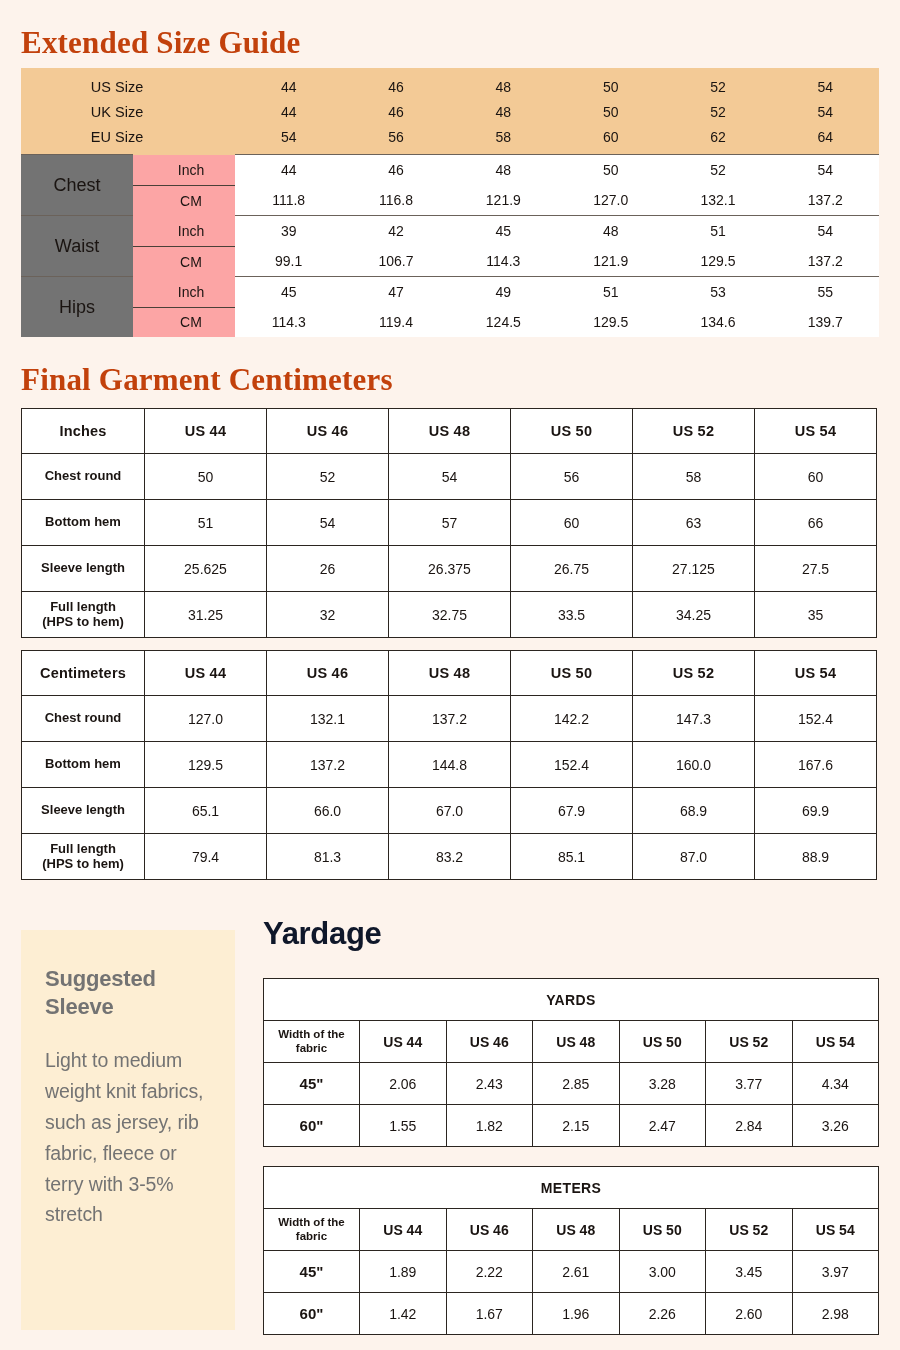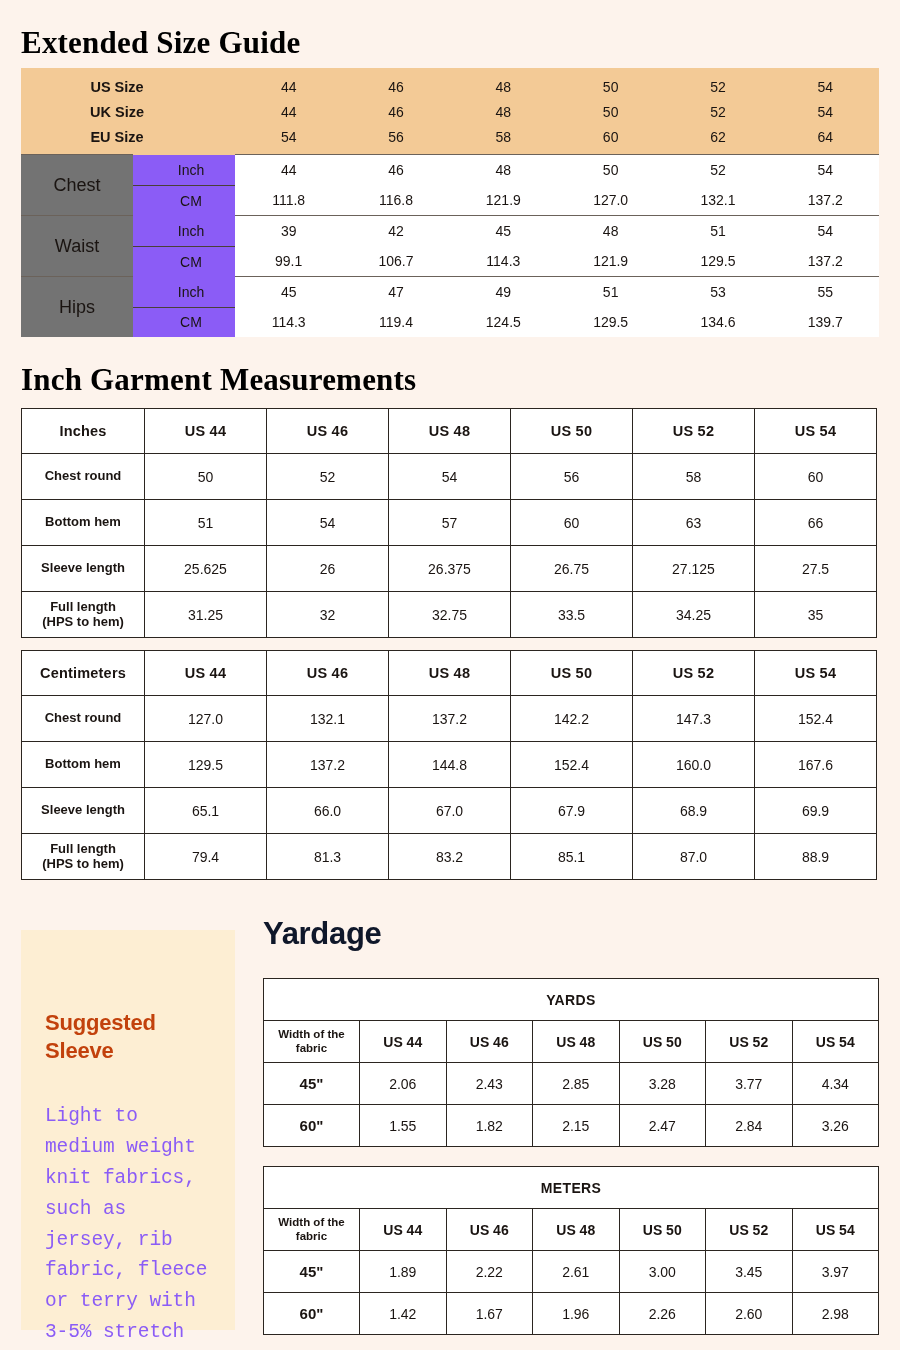--- a/index.html
+++ b/index.html
@@ -22,7 +22,7 @@
     font-weight: bold;
     font-size: 31px;
     letter-spacing: 0.2px;
-    color: #000000;
+    color: #c2410c;
   }
   .title-sans {
     font-family: "Liberation Sans", sans-serif;

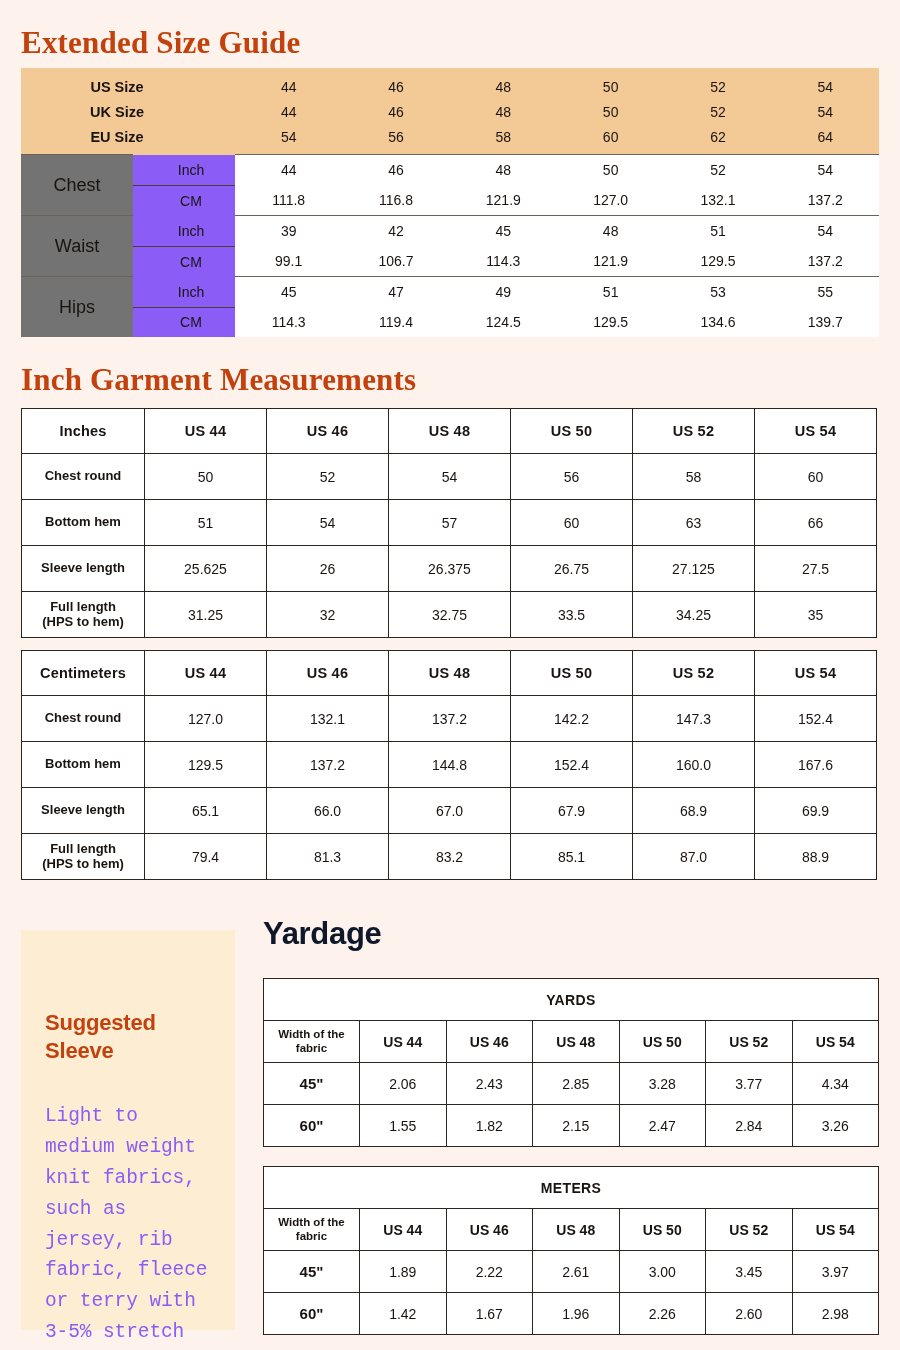--- a/index.html
+++ b/index.html
@@ -57,7 +57,7 @@
     color: #1a1411;
   }
   .sz-head-row td.sz-label {
-    font-weight: bold;
+    font-weight: normal;
     text-align: right;
     padding-right: 22px;
     font-size: 14.5px;

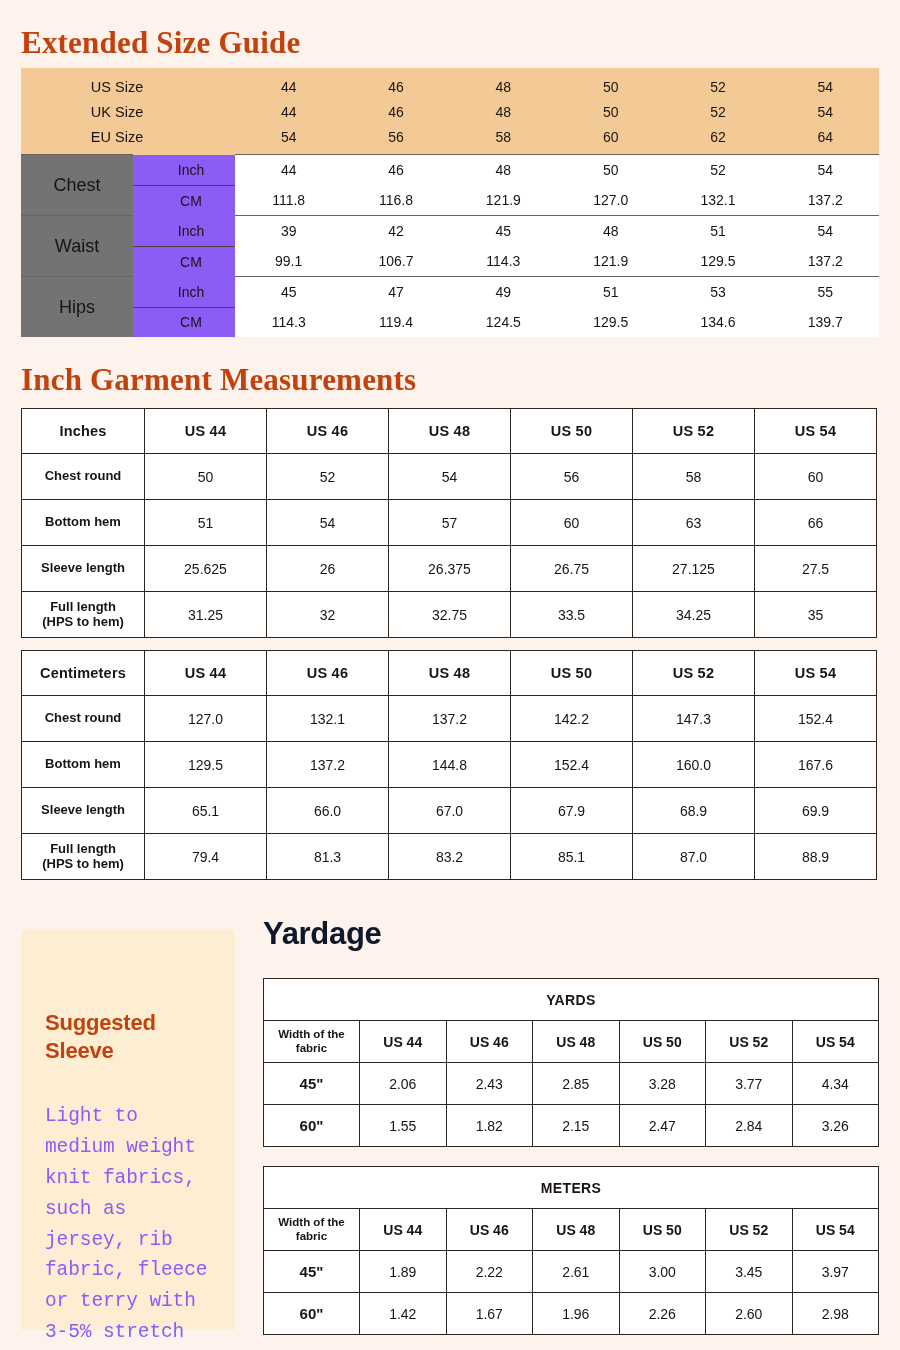--- a/index.html
+++ b/index.html
@@ -73,7 +73,7 @@
     width: 112px;
   }
   .sz-unit {
-    background: #8b5cf6;
+    background: #fca5a5;
     font-size: 14px;
     text-align: center !important;
     width: 102px;

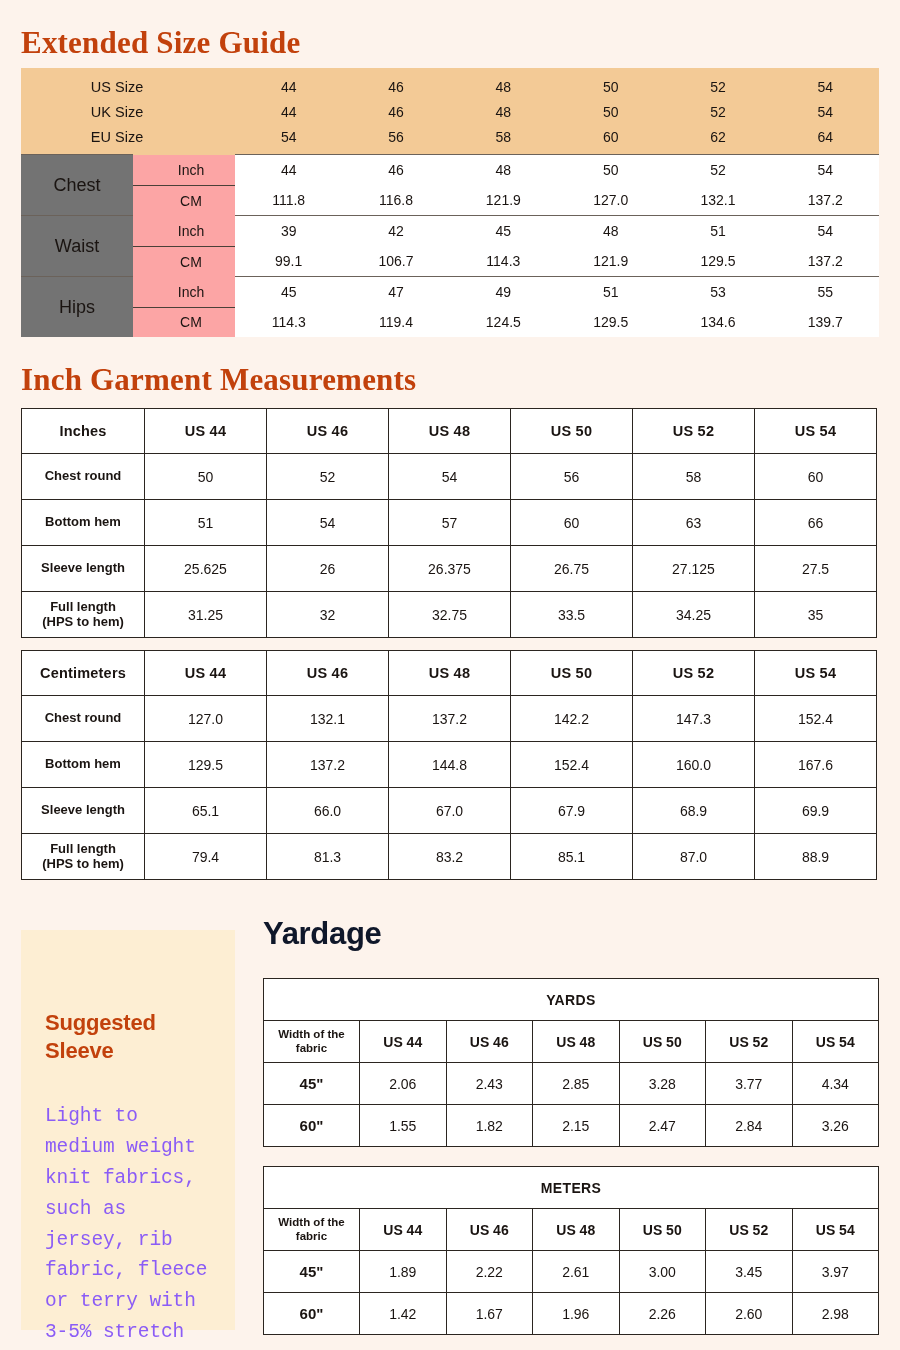--- a/index.html
+++ b/index.html
@@ -193,7 +193,7 @@
 
 <div id="title-extended" class="title-serif">Extended Size Guide</div>
 
-<div id="title-final" class="title-serif">Inch Garment Measurements</div>
+<div id="title-final" class="title-serif">Final Garment Centimeters</div>
 
 <div id="title-yardage" class="title-sans">Yardage</div>
 

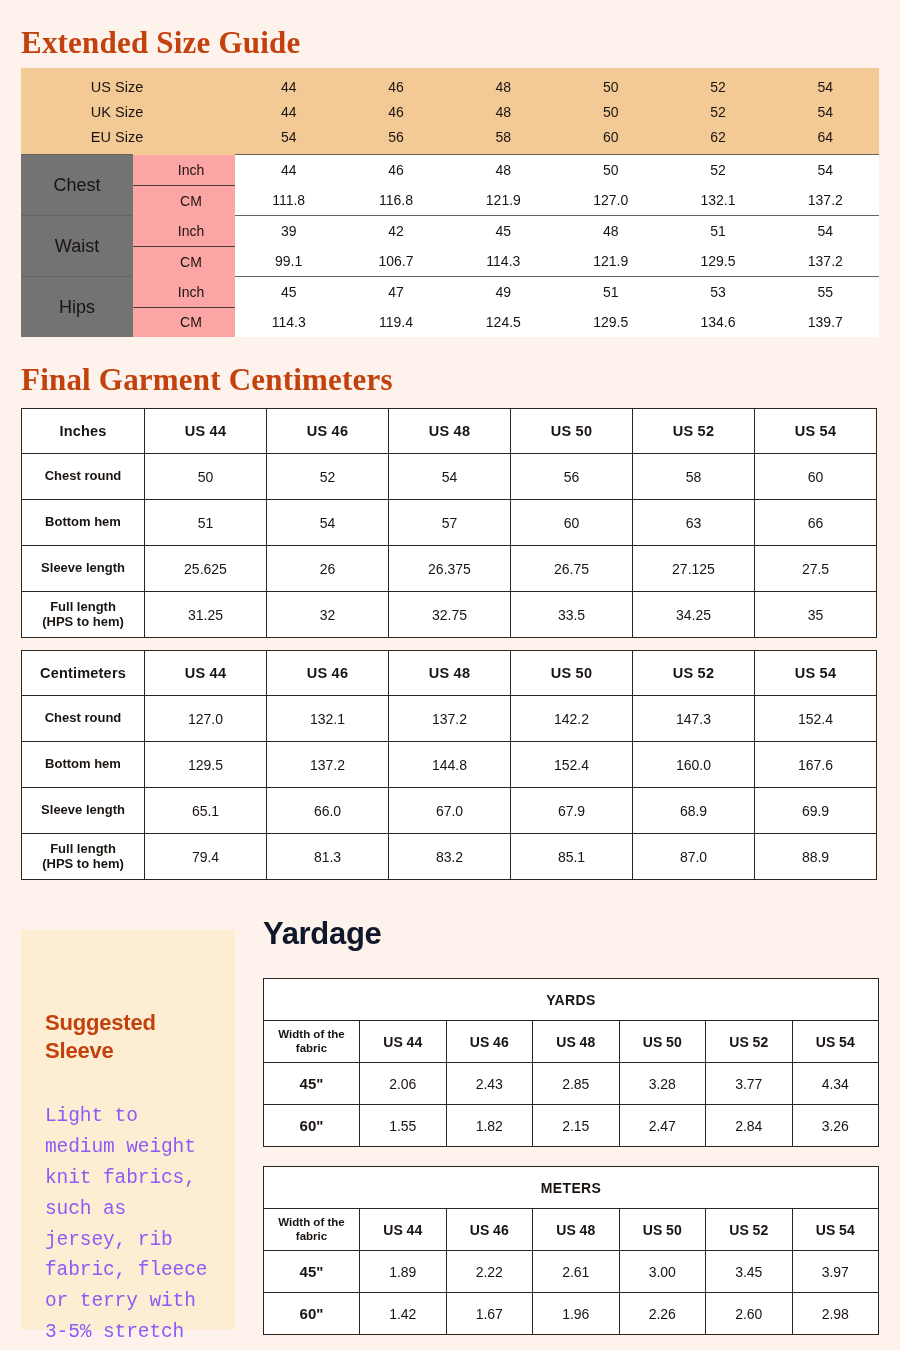--- a/index.html
+++ b/index.html
@@ -134,9 +134,8 @@
     font-weight: bold;
     font-size: 22px;
     line-height: 1.28;
-    color: #c2410c;
+    color: #737373;
     letter-spacing: -0.2px;
-    margin-top: 44px;
   }
   #fabrics-body {
     margin-top: 36px;

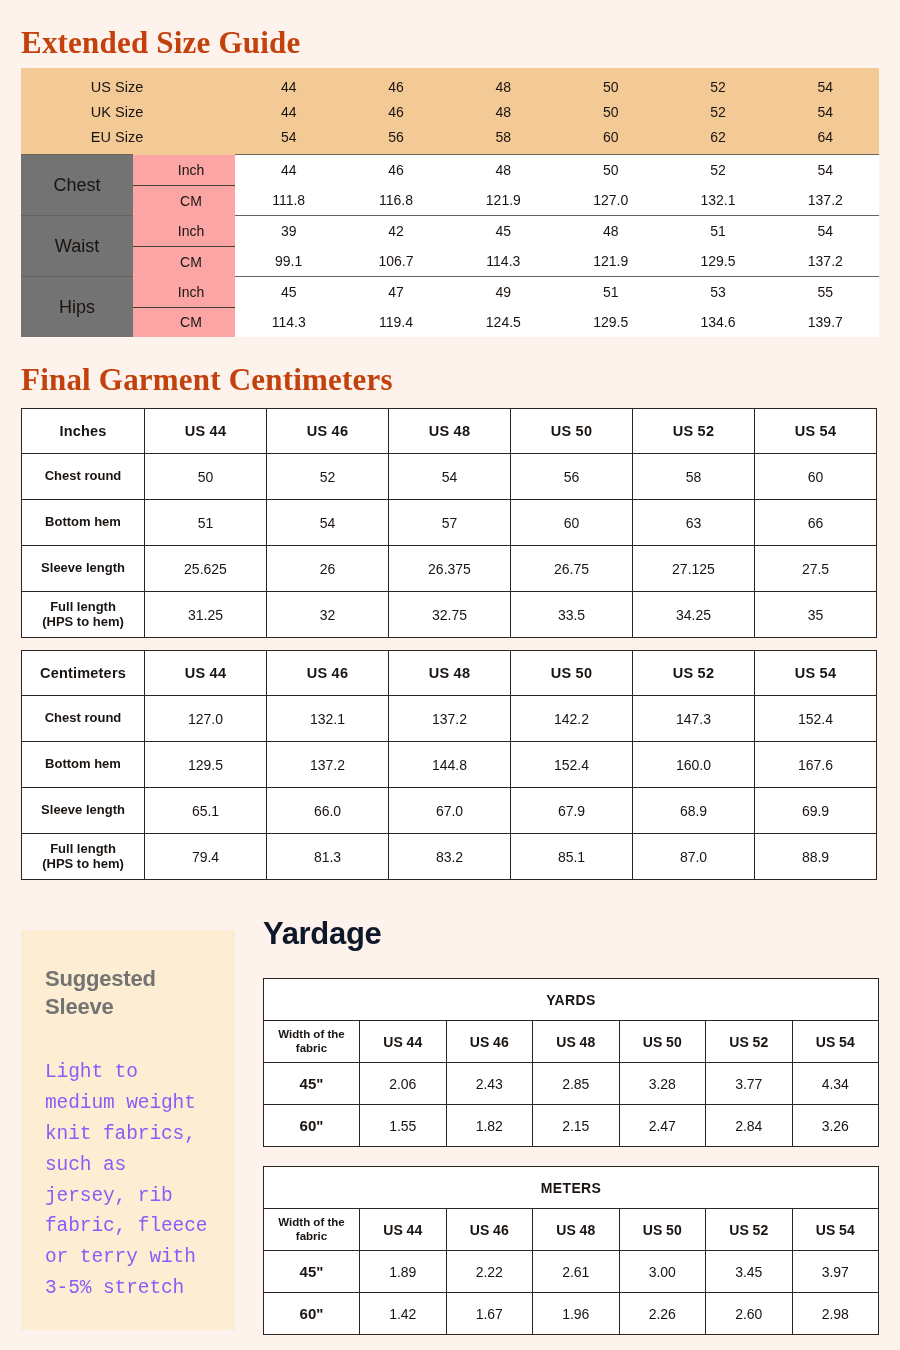--- a/index.html
+++ b/index.html
@@ -138,12 +138,11 @@
     letter-spacing: -0.2px;
   }
   #fabrics-body {
-    margin-top: 36px;
+    margin-top: 24px;
     font-size: 19.5px;
     line-height: 1.58;
-    color: #8b5cf6;
+    color: #737373;
     letter-spacing: -0.1px;
-    font-family: Liberation Mono, monospace;
   }
 
   

